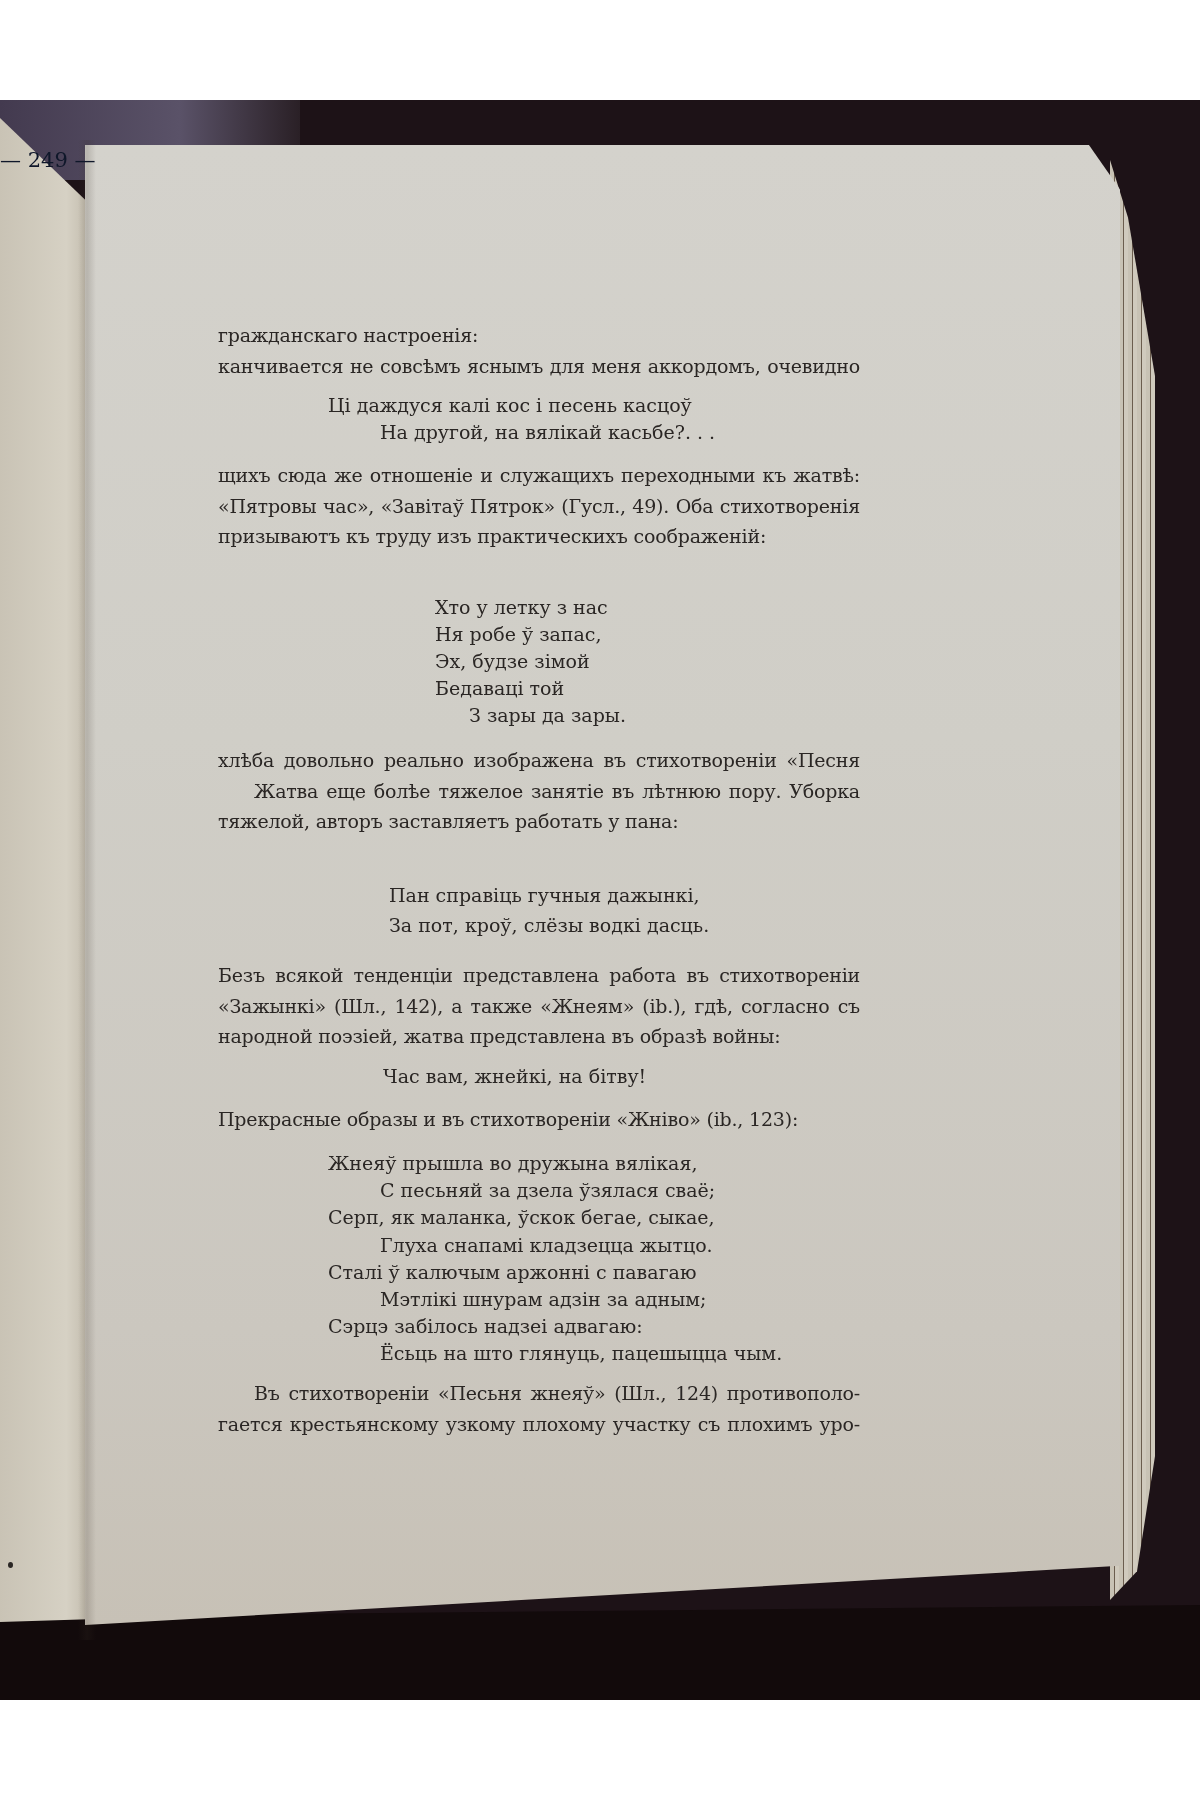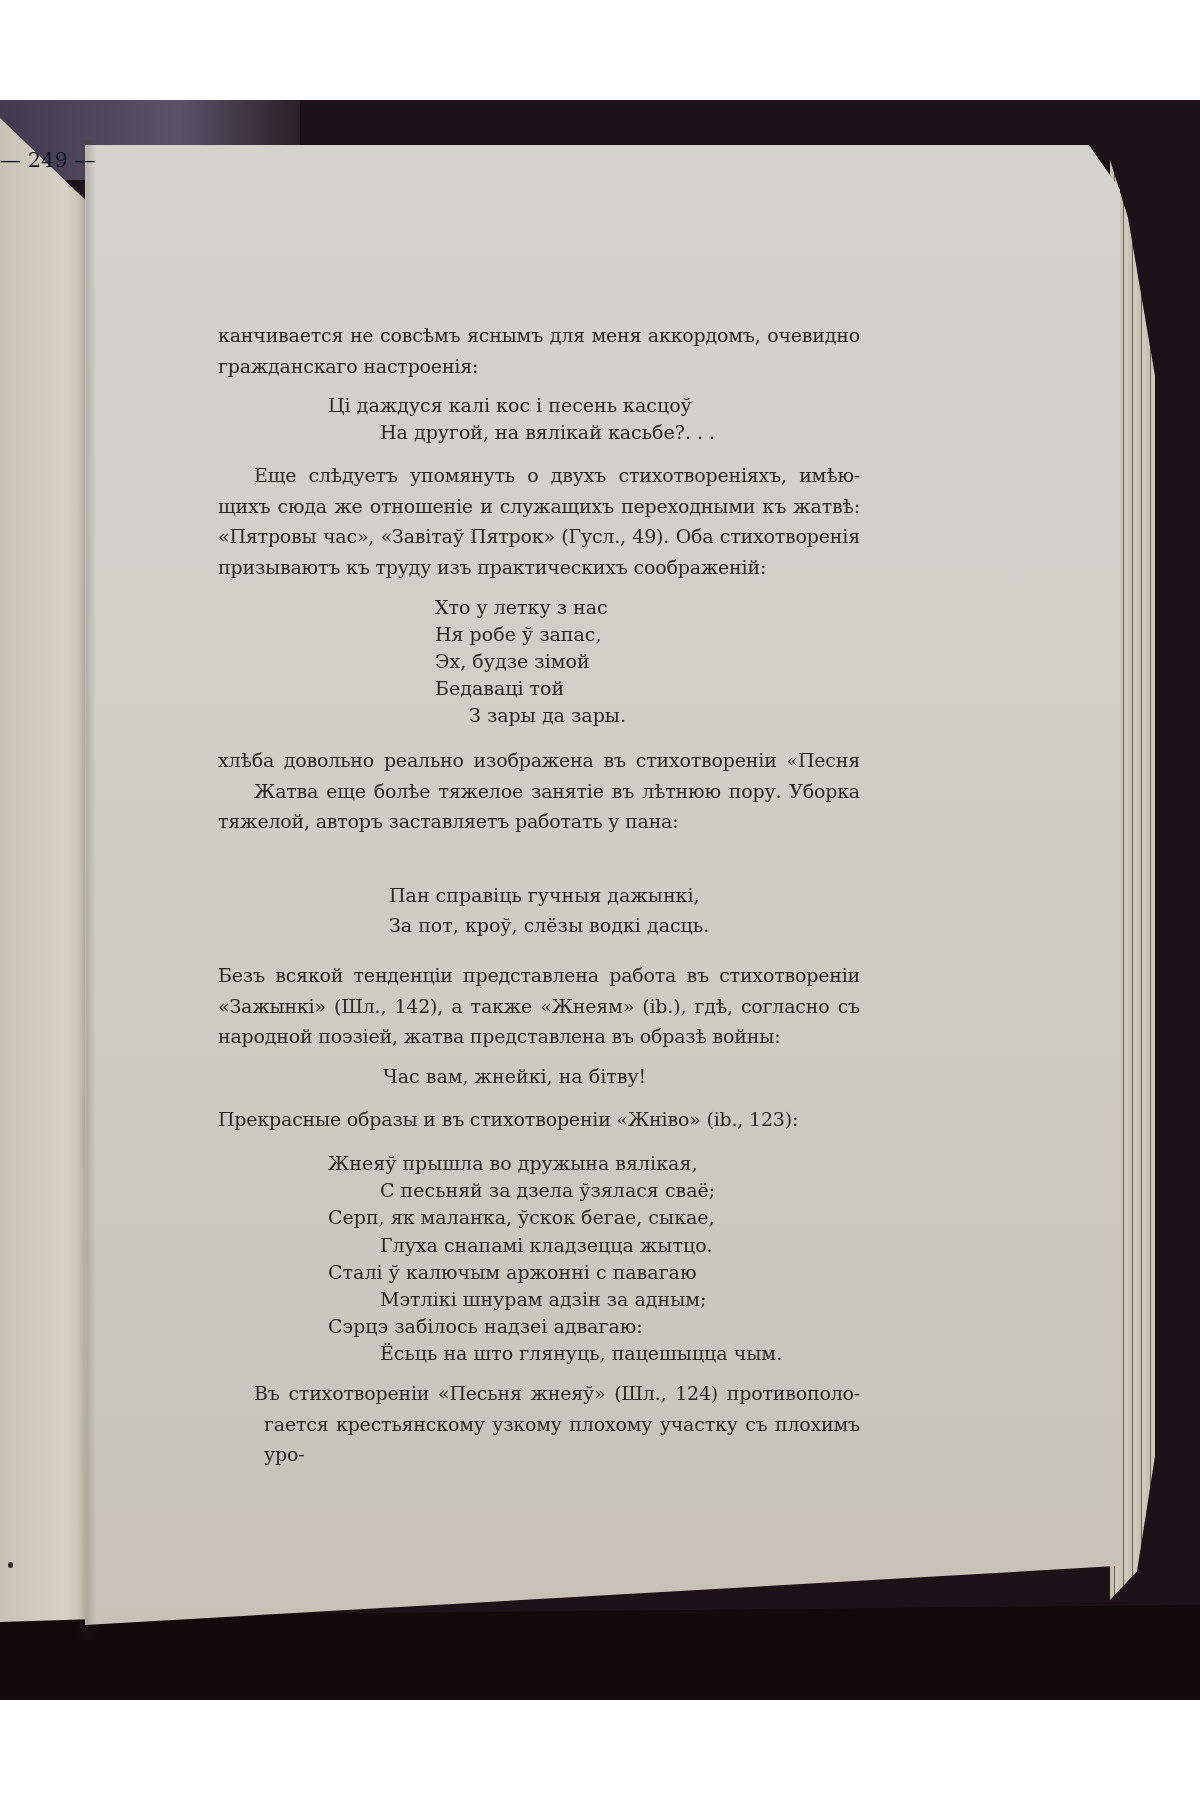--- a/index.html
+++ b/index.html
@@ -35,8 +35,8 @@
 <div class="text page-num">— 249 —</div>
 
 <div class="text para" style="top:320px;">
+  <div>гражданскаго настроенія:</div>
   <div style="text-align-last:justify;">канчивается не совсѣмъ яснымъ для меня аккордомъ, очевидно</div>
-  <div>гражданскаго настроенія:</div>
 </div>
 
 <div class="text verse" style="left:328px; top:392px;">

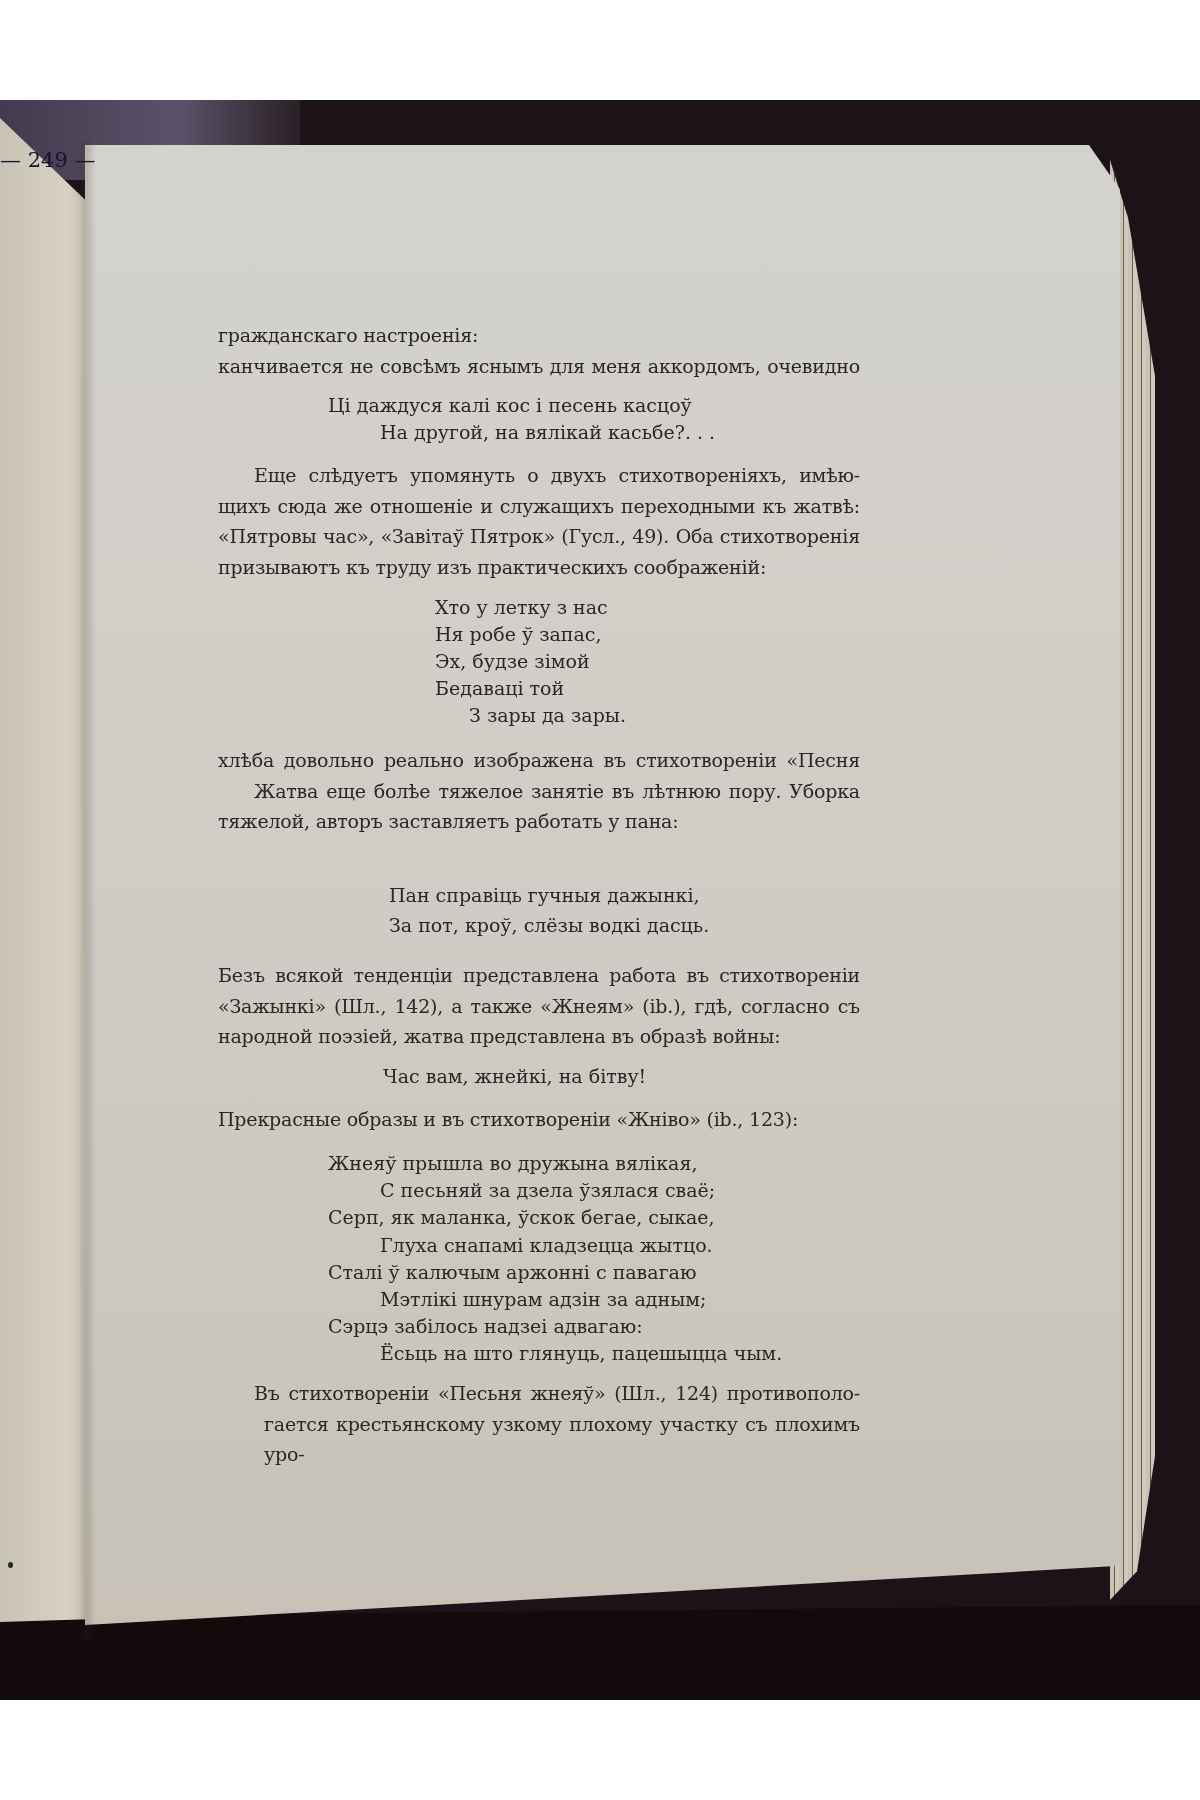--- a/index.html
+++ b/index.html
@@ -45,7 +45,6 @@
 </div>
 
 <div class="text para" style="top:460px;">
-  <div style="text-align-last:justify;"><span class="indent"></span><span>Еще слѣдуетъ упомянуть о двухъ стихотвореніяхъ, имѣю-</span></div>
   <div style="text-align-last:justify;">щихъ сюда же отношеніе и служащихъ переходными къ жатвѣ:</div>
   <div style="text-align-last:justify;">«Пятровы час», «Завітаў Пятрок» (Гусл., 49). Оба стихотворенія</div>
   <div>призываютъ къ труду изъ практическихъ соображеній:</div>

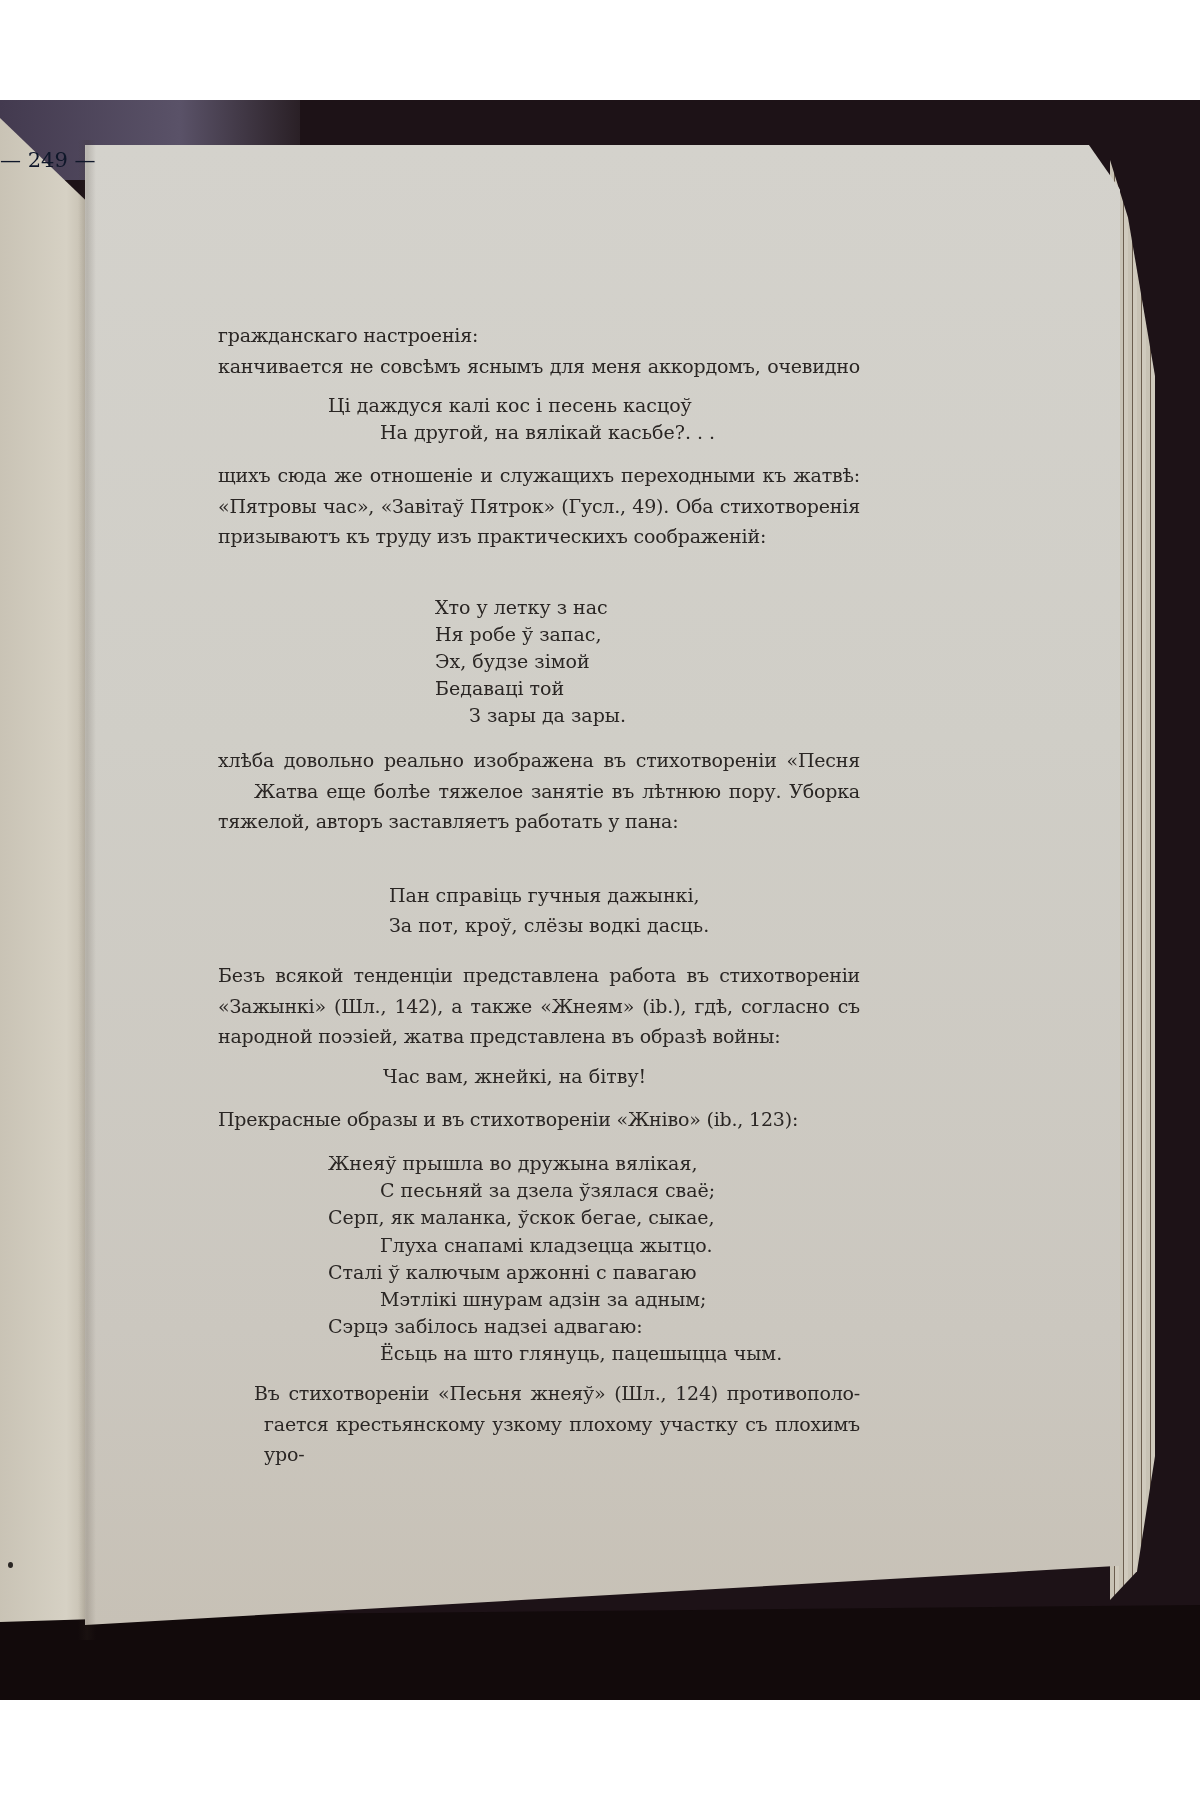--- a/index.html
+++ b/index.html
@@ -96,7 +96,7 @@
 
 <div class="text para" style="top:1378px;">
   <div style="text-align-last:justify;"><span class="indent"></span><span>Въ стихотвореніи «Песьня жнеяў» (Шл., 124) противополо-</span></div>
-  <div style="text-align-last:justify;margin-left:46px;">гается крестьянскому узкому плохому участку съ плохимъ уро-</div>
+  <div style="text-align-last:justify;">гается крестьянскому узкому плохому участку съ плохимъ уро-</div>
 </div>
 
 <div class="mark" style="left:8px; top:1562px; width:5px; height:6px; border-radius:50%;"></div>

